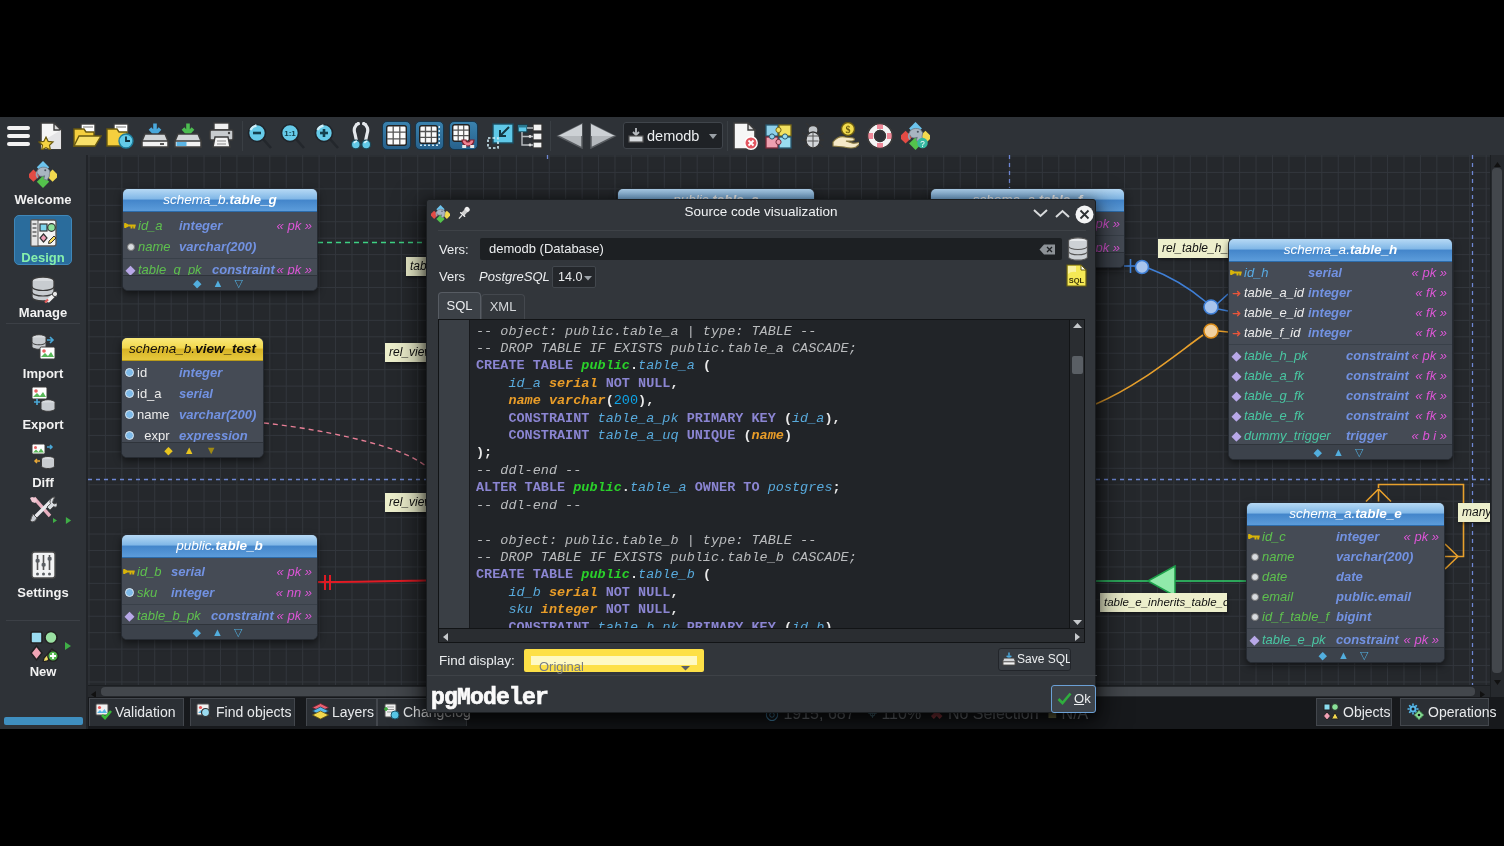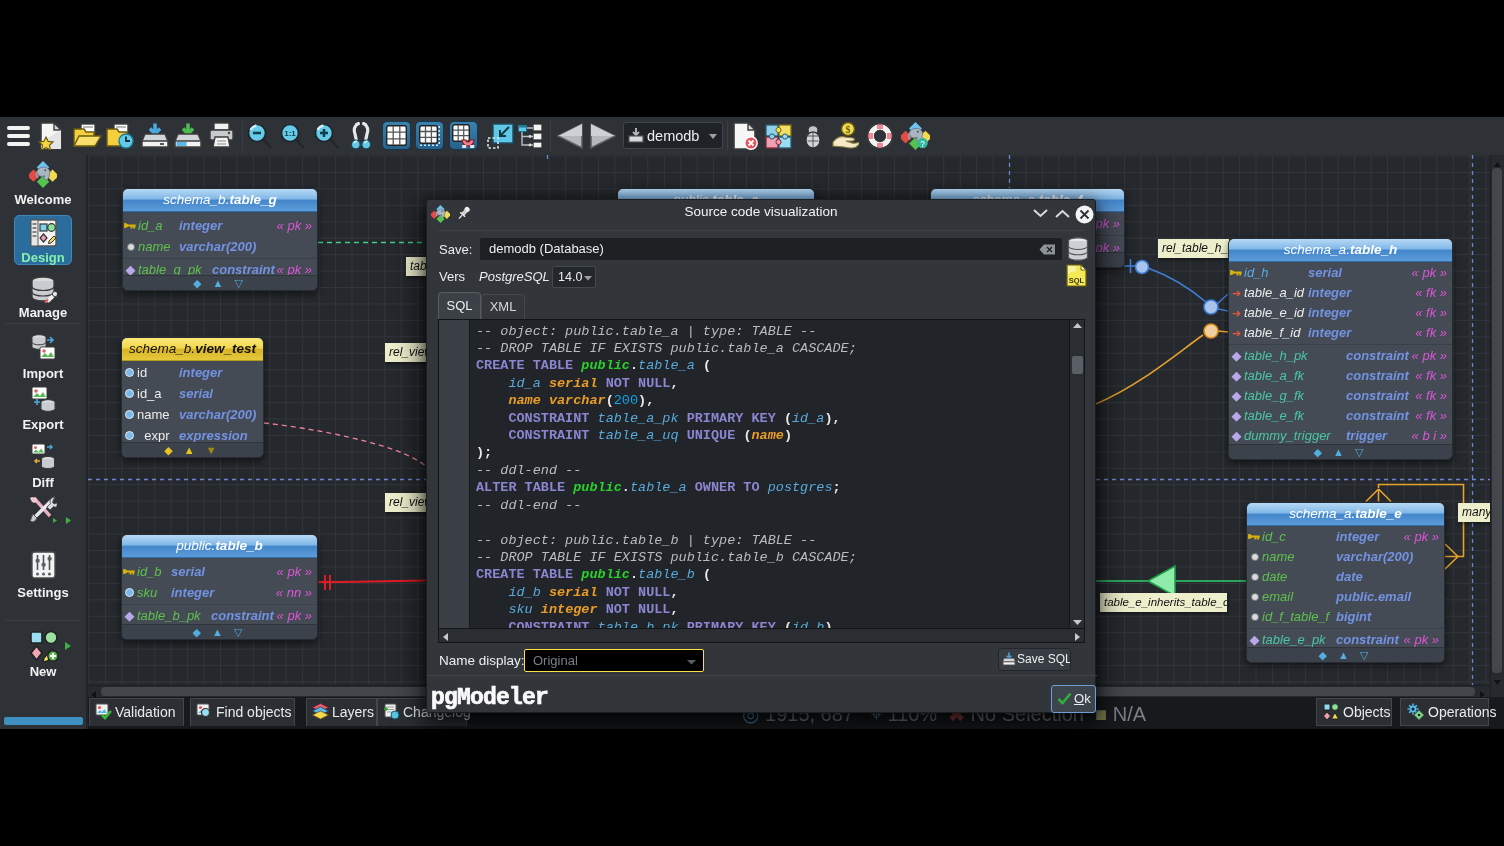--- a/index.html
+++ b/index.html
@@ -564,7 +564,7 @@
     </svg>
 <div class="ab" style="left:11px;top:30px;width:648px;height:1px;background:#23262a;border-bottom:1px solid #3e4247"></div>
 
-<div class="ab" style="left:12px;top:40px;height:20px;line-height:20px">Save:</div>
+<div class="ab" style="left:12px;top:40px;height:20px;line-height:20px">Vers:</div>
 <div class="ab" style="left:53px;top:38px;width:582px;height:22px;background:#1d2023;border-radius:2px"></div>
 <div class="ab" style="left:62px;top:39px;height:20px;line-height:20px">demodb (Database)</div>
 <svg class="ab" style="left:612px;top:44px" width="17" height="11" viewBox="0 0 17 11">

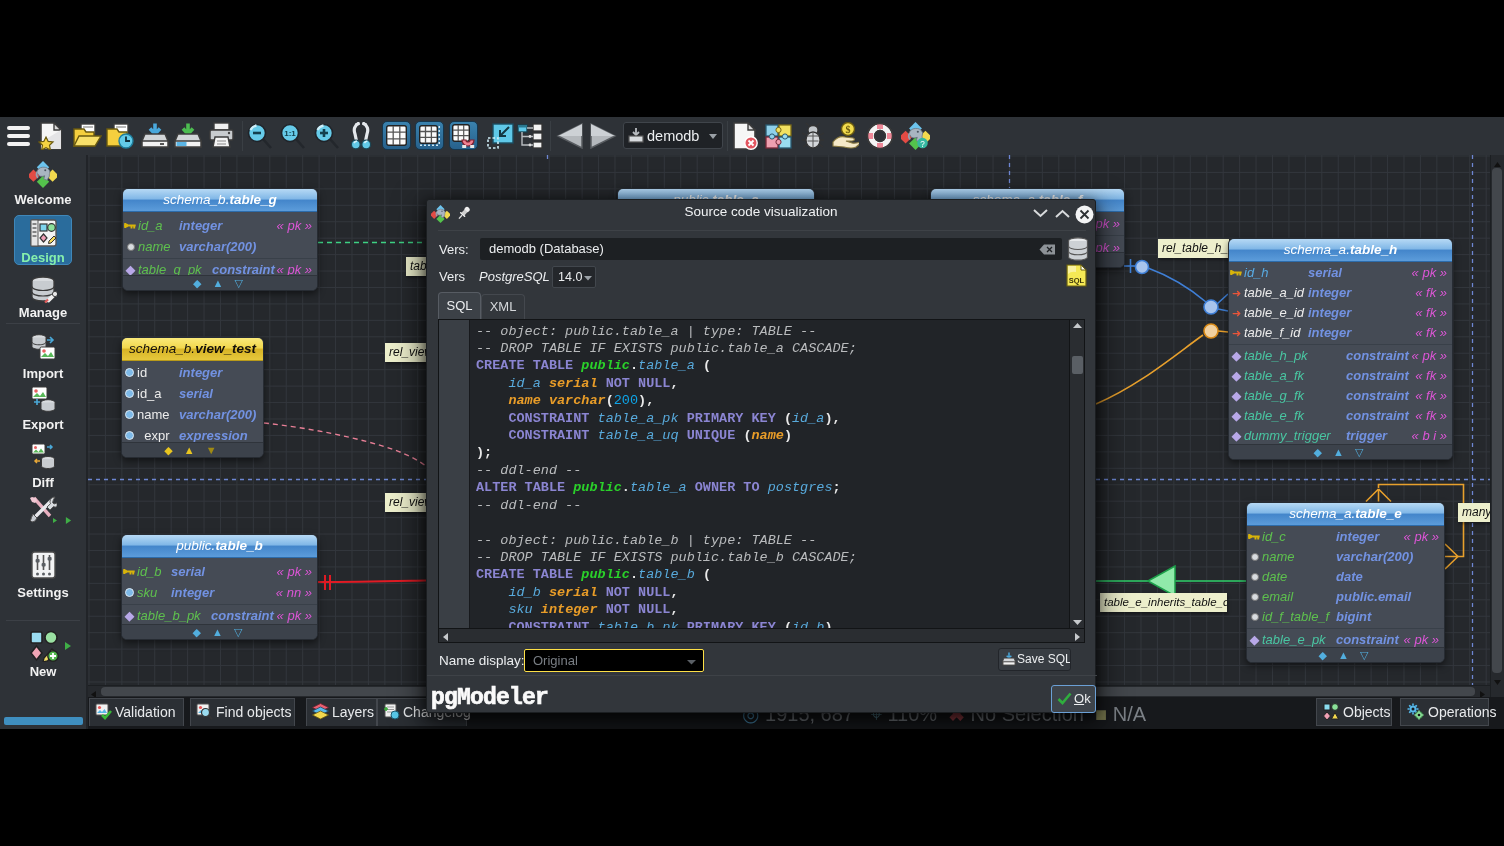--- a/index.html
+++ b/index.html
@@ -631,7 +631,7 @@
       <polygon points="3,1 3,9 8,5" fill="#c6c9cc"></polygon>
     </svg>
 
-<div class="ab" style="left:12px;top:451px;height:20px;line-height:20px;font-size:13.5px">Name display:</div>
+<div class="ab" style="left:12px;top:451px;height:20px;line-height:20px;font-size:13.5px">Find display:</div>
 <div class="ab" style="left:97px;top:449px;width:180px;height:23px;background:#000000;border:1px solid #fde047;border-radius:2px;line-height:21px;padding-left:8px;color:#797e84">Original<svg width="9" height="6" viewBox="0 0 9 6" style="position:absolute;right:7px;top:9px">
         <polygon points="0,1 9,1 4.5,5.5" fill="#5a5f65"></polygon>
       </svg></div>

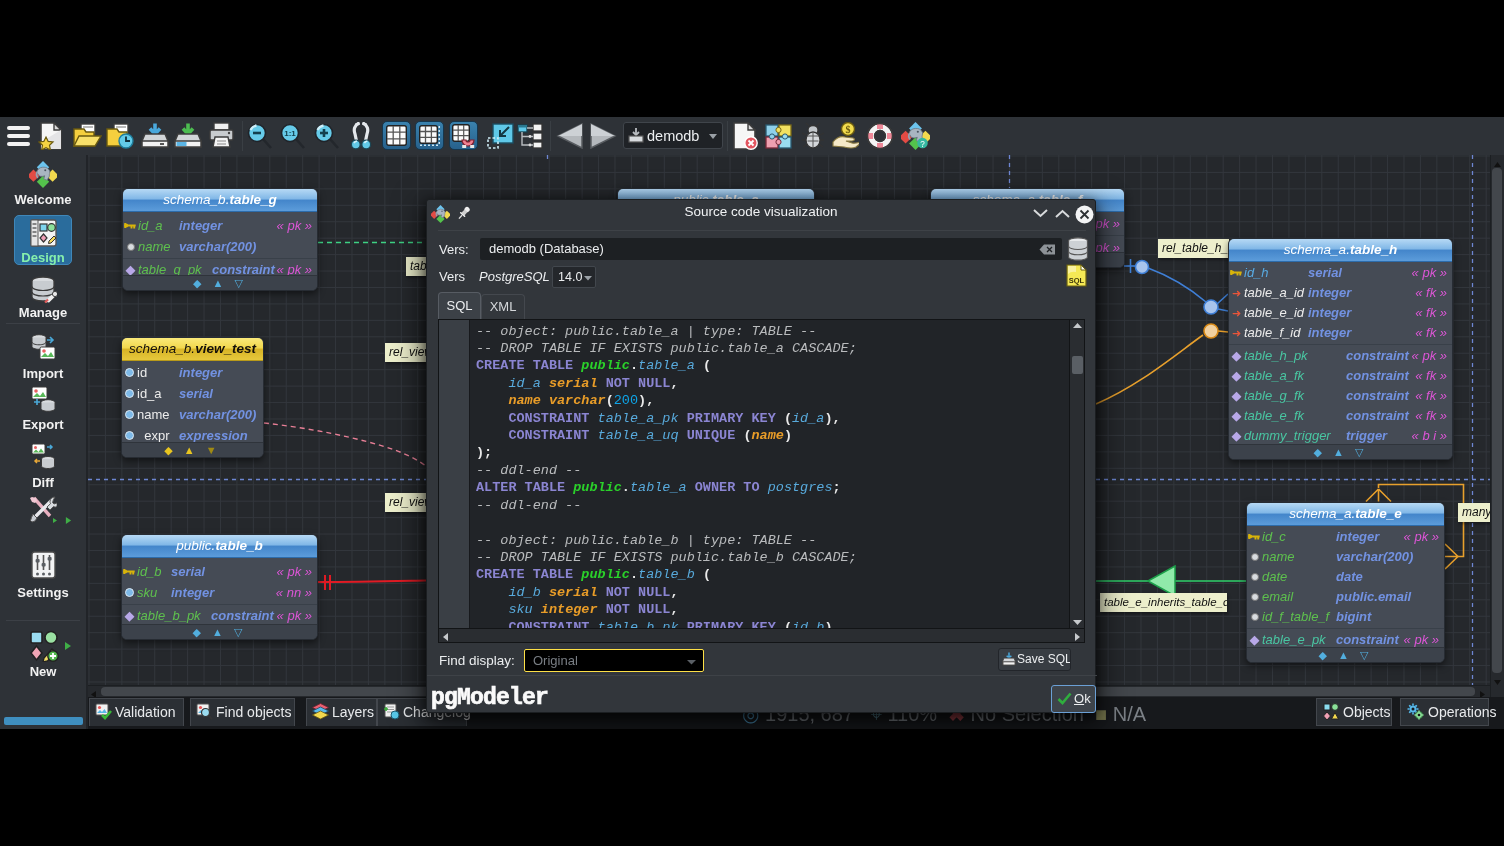--- a/index.html
+++ b/index.html
@@ -632,7 +632,7 @@
     </svg>
 
 <div class="ab" style="left:12px;top:451px;height:20px;line-height:20px;font-size:13.5px">Find display:</div>
-<div class="ab" style="left:97px;top:449px;width:180px;height:23px;background:#000000;border:1px solid #fde047;border-radius:2px;line-height:21px;padding-left:8px;color:#797e84">Original<svg width="9" height="6" viewBox="0 0 9 6" style="position:absolute;right:7px;top:9px">
+<div class="ab" style="left:97px;top:449px;width:180px;height:23px;background:#fef9c3;border:7px solid #fde047;border-radius:2px;line-height:21px;padding-left:8px;color:#797e84">Original<svg width="9" height="6" viewBox="0 0 9 6" style="position:absolute;right:7px;top:9px">
         <polygon points="0,1 9,1 4.5,5.5" fill="#5a5f65"></polygon>
       </svg></div>
 <div class="ab" style="left:571px;top:448px;width:73px;height:23px;background:#383d43;border:1px solid #22252a;border-radius:3px;line-height:21px;font-size:12px;white-space:nowrap;overflow:hidden"><svg width="14" height="14" viewBox="0 0 15 15" style="vertical-align:-3px;margin:0 1px 0 3px">

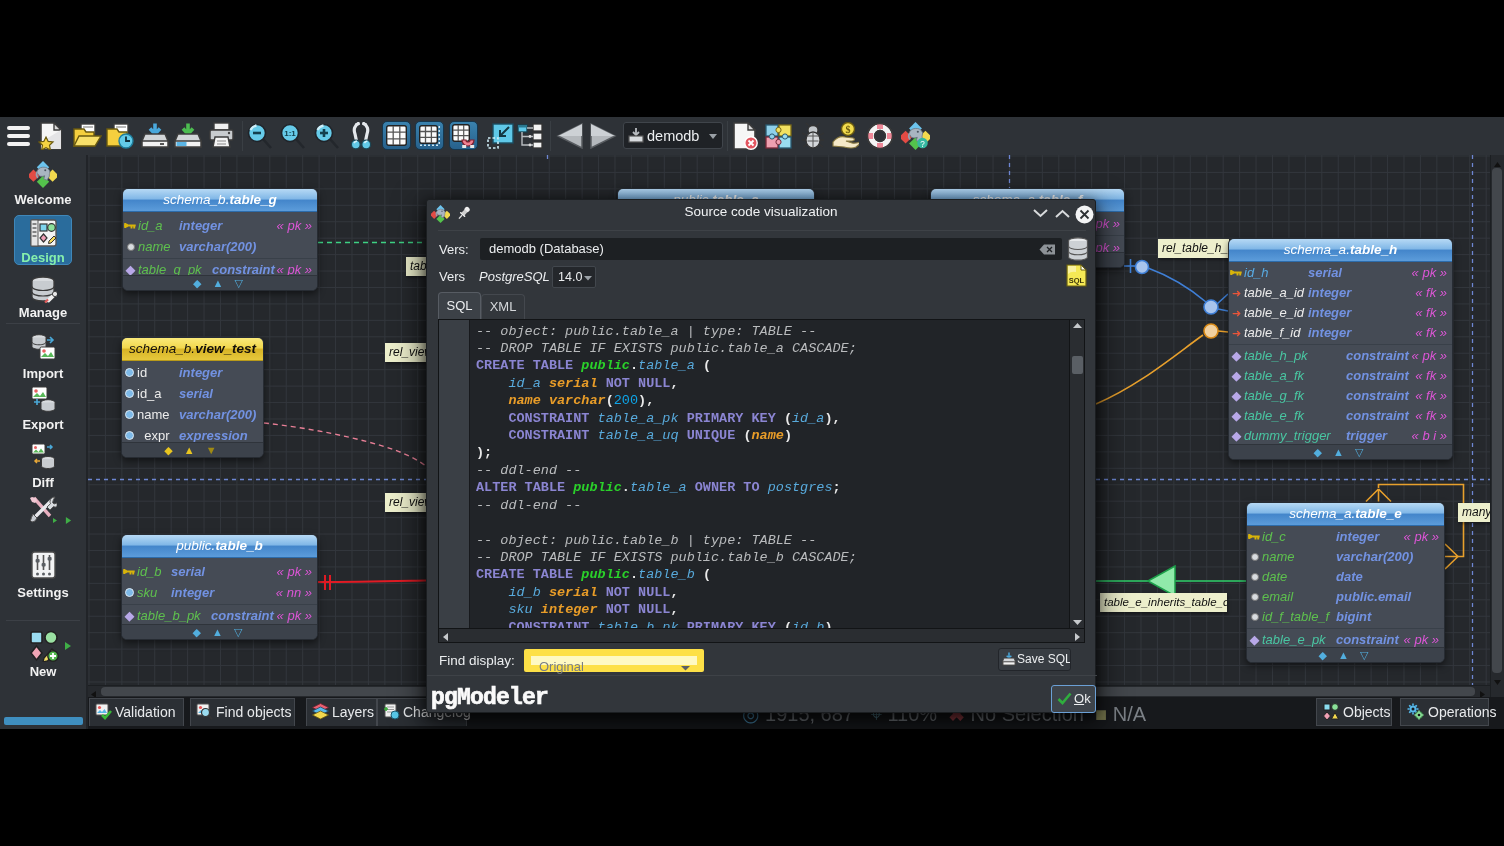--- a/index.html
+++ b/index.html
@@ -515,7 +515,7 @@
       <circle cx="12" cy="12" r="4" fill="#58c8e8" stroke="#1a5a70" stroke-width="1"></circle>
     </svg>Changelog</div>
 
-<div class="ab" style="left:742px;top:702px;width:560px;height:24px;line-height:24px;color:#7b8086;font-size:20px">
+<div class="ab" style="left:765px;top:702px;width:560px;height:24px;line-height:24px;color:#7b8086;font-size:16px">
 <span style="color:#4a90b8">◎</span> 1915, 687&nbsp;&nbsp;&nbsp;<span style="color:#5a8a9a">⌖</span> 110%&nbsp;&nbsp;<span style="color:#a04048;font-weight:bold">✖</span> No Selection&nbsp;&nbsp;<span style="color:#7a7a50">■</span> N/A</div>
 
 <div class="rbtn" style="left:1316px;width:76px"><svg style="vertical-align:-3px;margin:0 4px 0 6px" width="16" height="17" viewBox="0 0 16 17">

